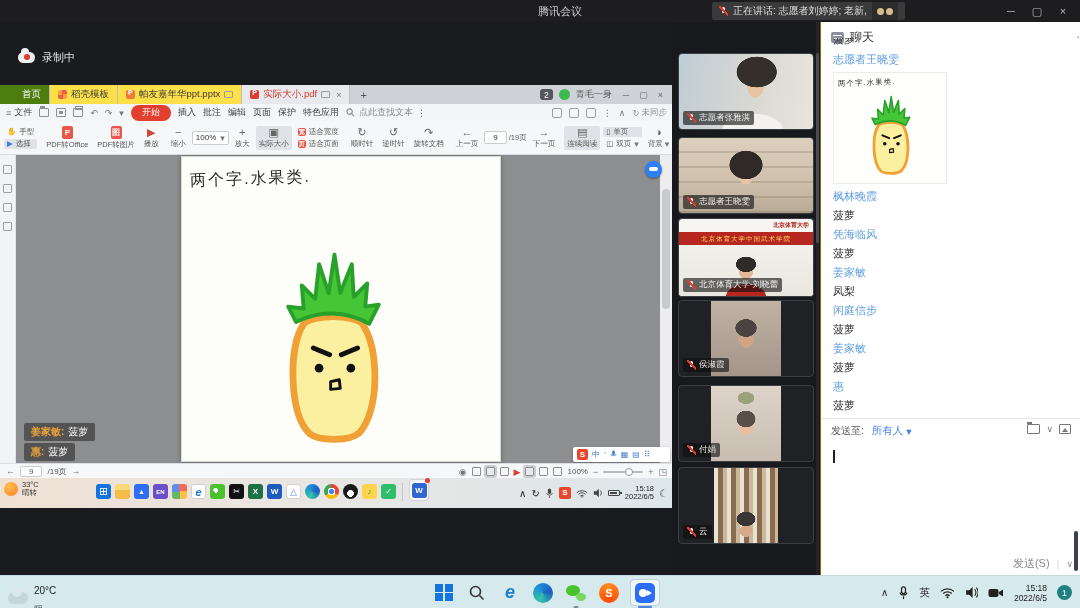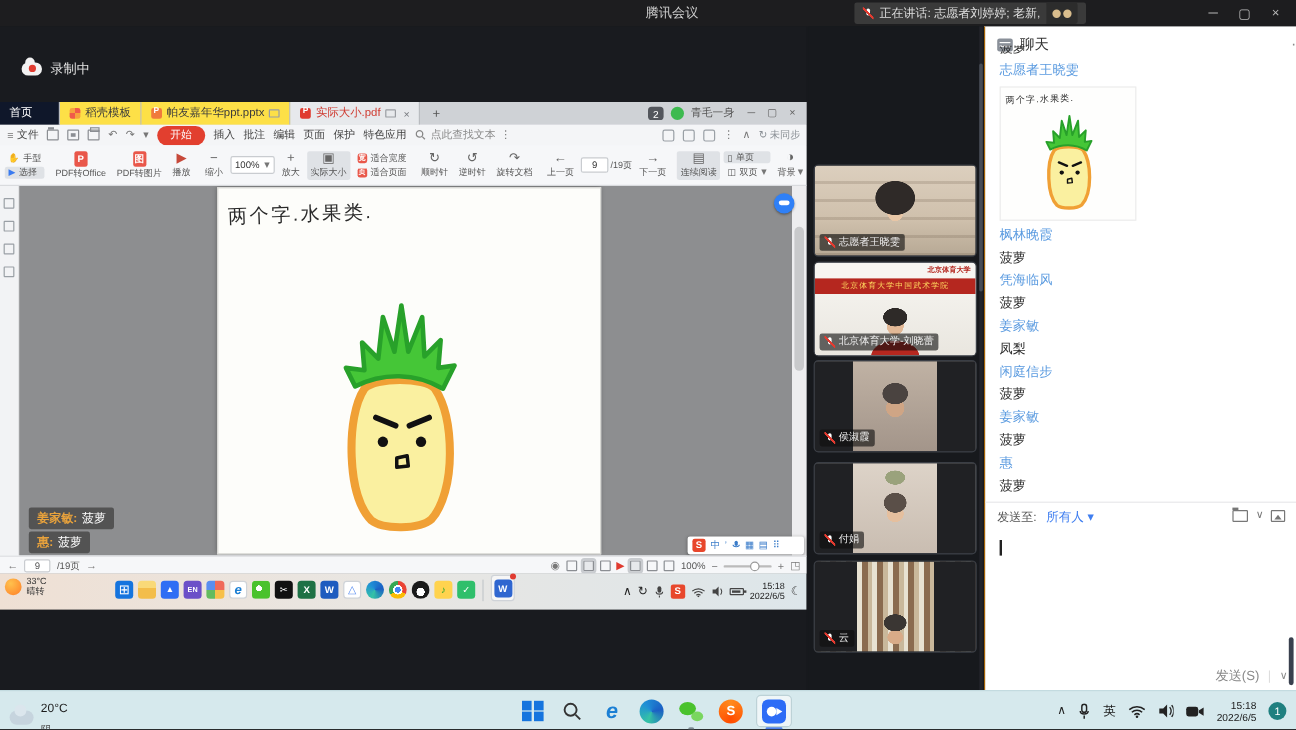--- a/index.html
+++ b/index.html
@@ -30,7 +30,7 @@
 .wps{left:0;top:63px;width:672px;height:393px;background:#f2f3f5;font-size:9px;color:#444}
 .wtabs{left:0;top:0;width:672px;height:19px;background:#cfd2d6;display:flex;align-items:stretch}
 .wtab{display:flex;align-items:center;gap:4px;padding:0 8px;font-size:9.5px;color:#3c3c3c;background:#fde047;border-right:1px solid #b9bcc0}
-.wtab-home{background:#0f172a;color:#fff;min-width:50px;justify-content:flex-start}
+.wtab-home{background:#4d7c0f;color:#fff;min-width:50px;justify-content:flex-end}
 .wtab-act{background:#e7e9ec;color:#cf3a30}
 .ticon{width:9px;height:9px;border-radius:2px;display:inline-block}
 .ti-docer{background:conic-gradient(#f05a4a 0 25%,#f7a23c 0 50%,#f05a4a 0 75%,#f7a23c 0)}

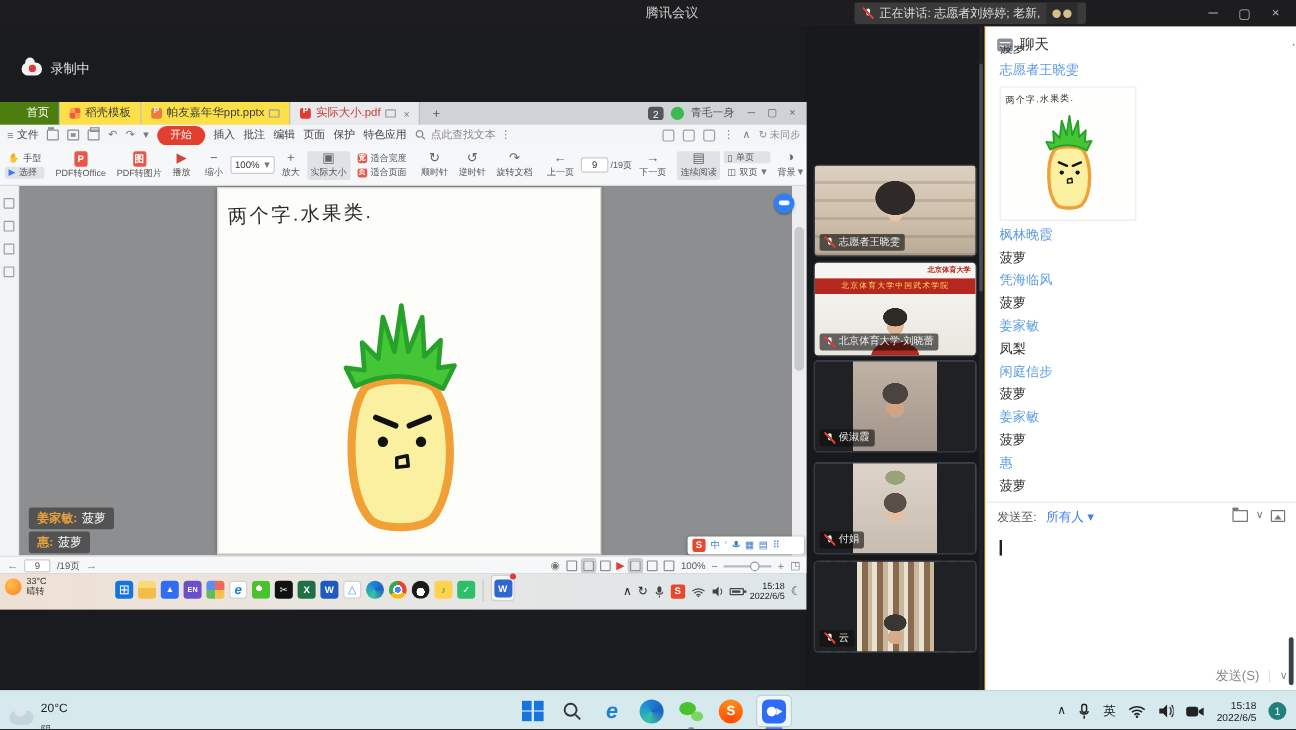--- a/index.html
+++ b/index.html
@@ -565,6 +565,12 @@
   </div>
 
   <div class="ab vcol">
+    <div class="ab tile t1v" style="top:31px">
+      <div class="chip">
+          <span class="micm"></span>
+          <span>志愿者张雅淇</span>
+        </div>
+    </div>
     <div class="ab tile t2v" style="top:115px">
       <div class="chip">
           <span class="micm"></span>

